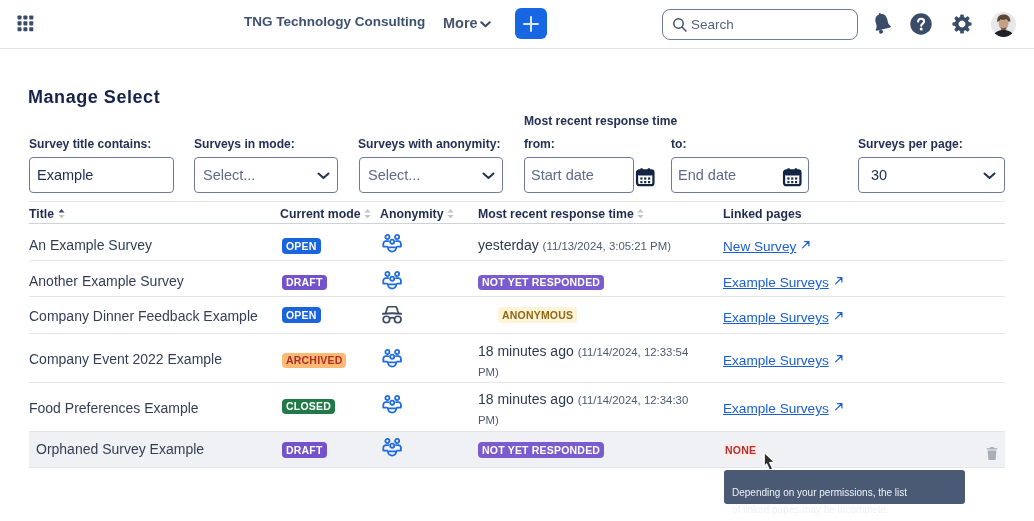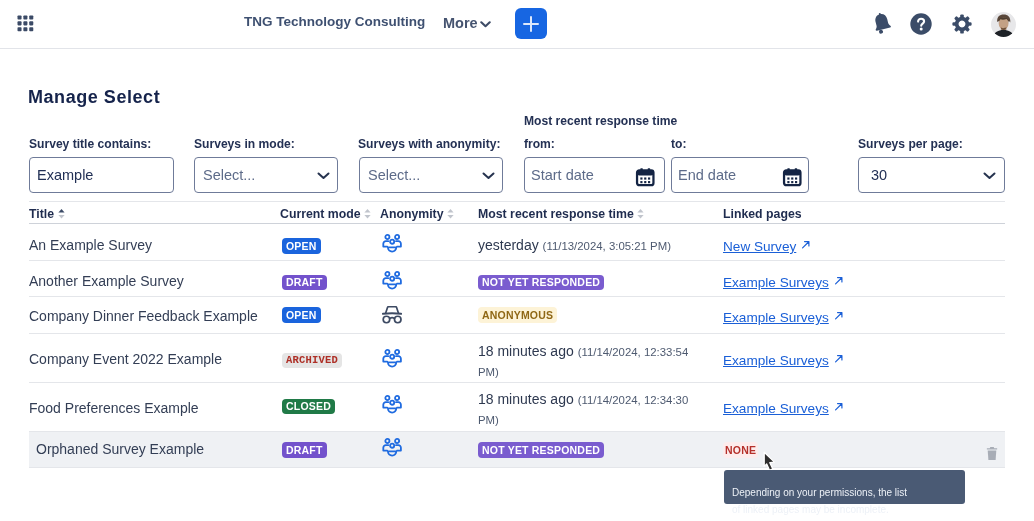--- a/index.html
+++ b/index.html
@@ -91,6 +91,13 @@
         <path d="M9 2 V16 M2 9 H16" stroke="#dce8fb" stroke-width="2" stroke-linecap="round"></path>
       </svg>
   </div>
+  <div id="search">
+    <svg class="abs" style="left:9px; top:7px;" width="16" height="16" viewBox="0 0 16 16">
+        <circle cx="6.5" cy="6.5" r="4.7" fill="none" stroke="#3f4e6a" stroke-width="1.5"></circle>
+        <path d="M10.2 10.2 L14 14" stroke="#3f4e6a" stroke-width="1.5" stroke-linecap="round"></path>
+      </svg>
+    <span>Search</span>
+  </div>
 
   <svg class="abs" style="left:871px; top:12px;" width="22" height="22" viewBox="0 0 21 21">
     <g fill="#3b4c68" transform="rotate(-14 10.5 10.5)">

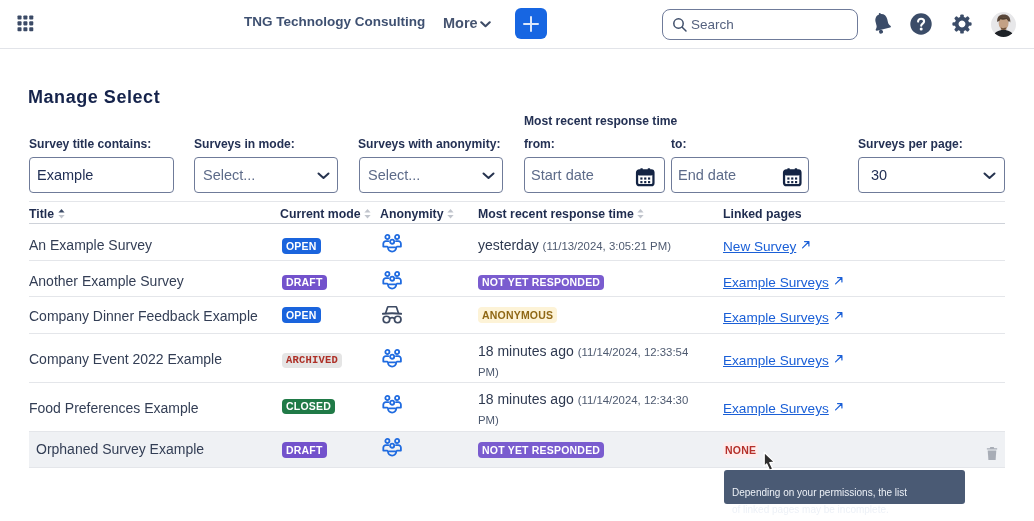--- a/index.html
+++ b/index.html
@@ -170,7 +170,7 @@
       <path d="M1.5 1.5 L6.5 6 L11.5 1.5" fill="none" stroke="#26334f" stroke-width="2" stroke-linecap="round" stroke-linejoin="round"></path>
     </svg>
 </div>
-<div class="finput" style="left:524px; width:141px;">
+<div class="finput" style="left:524px; width:110px;">
     <span class="txt ph" style="left:6px;">Start date</span>
   <svg class="abs" style="left:109.5px; top:9px;" width="20.5" height="20.5" viewBox="0 0 20 20">
     <g fill="#142444">

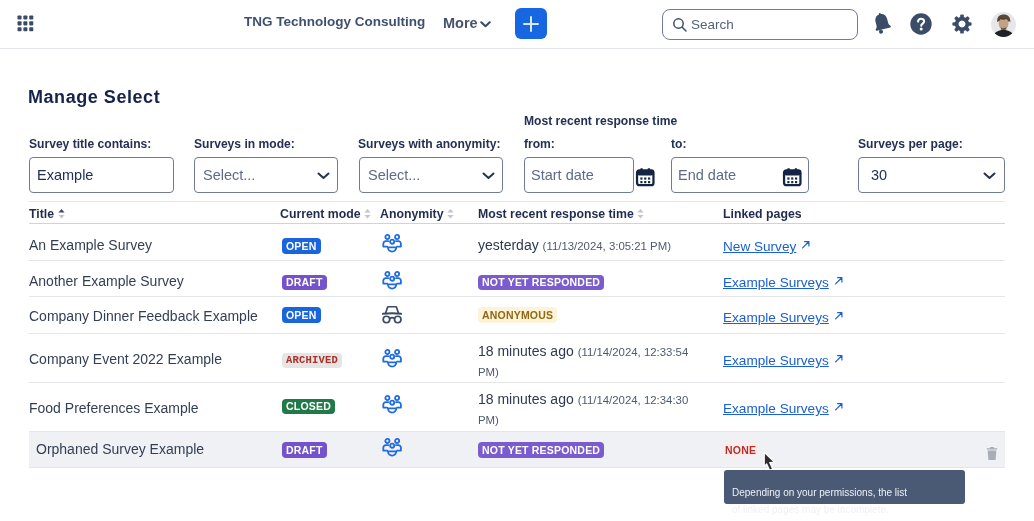--- a/index.html
+++ b/index.html
@@ -282,7 +282,7 @@
 <svg class="abs" style="left:382px; top:306px;" width="20" height="20" viewBox="0 0 20 20">
     <use href="#icon-spy"></use>
   </svg>
-<div class="abs" style="left:478px; top:307.1px;">
+<div class="abs" style="left:498px; top:307.1px;">
     <span class="badge b-anon">ANONYMOUS</span>
   </div>
 <div class="abs" style="left:723px; top:308.3px;"><a class="lnk">Example Surveys</a><svg style="margin-left:5px; vertical-align:1.5px;" width="9.5" height="9.5" viewBox="0 0 12 12">

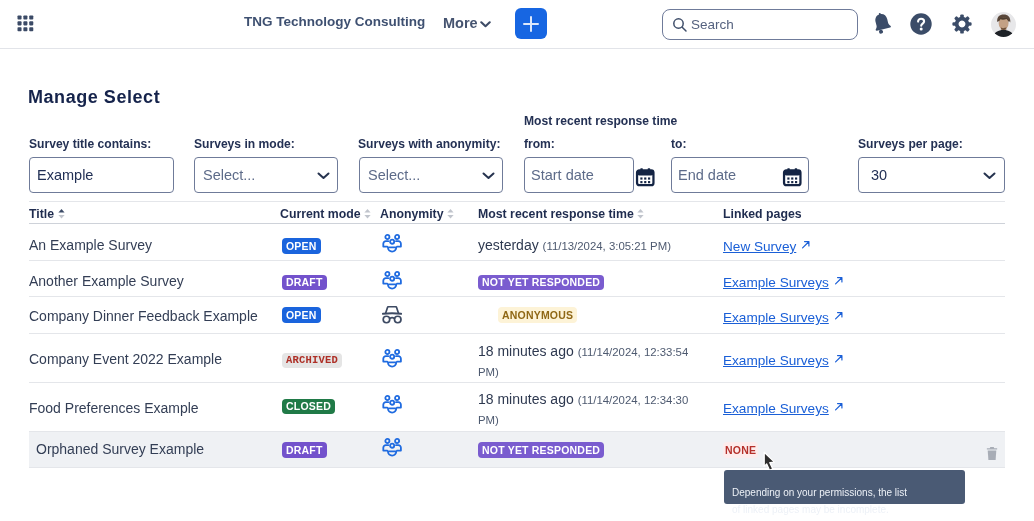--- a/index.html
+++ b/index.html
@@ -30,7 +30,7 @@
   .badge { display:block; width:max-content; font-size:10.5px; font-weight:700; letter-spacing:0.2px; padding:2.5px 4px; border-radius:4px; line-height:10.5px; }
   .b-open { background:#1a64dd; color:#fff; }
   .b-draft { background:#7352cc; color:#fff; }
-  .b-archived { background:#e5e5e5; color:#ae2f26;font-family:Liberation Mono, monospace; }
+  .b-archived { background:#fdba74; color:#ae2f26; }
   .b-closed { background:#207a47; color:#fff; }
   .b-nyr { background:#7a5ccf; color:#fff; }
   .b-anon { background:#fdf3d7; color:#8f6715; }

